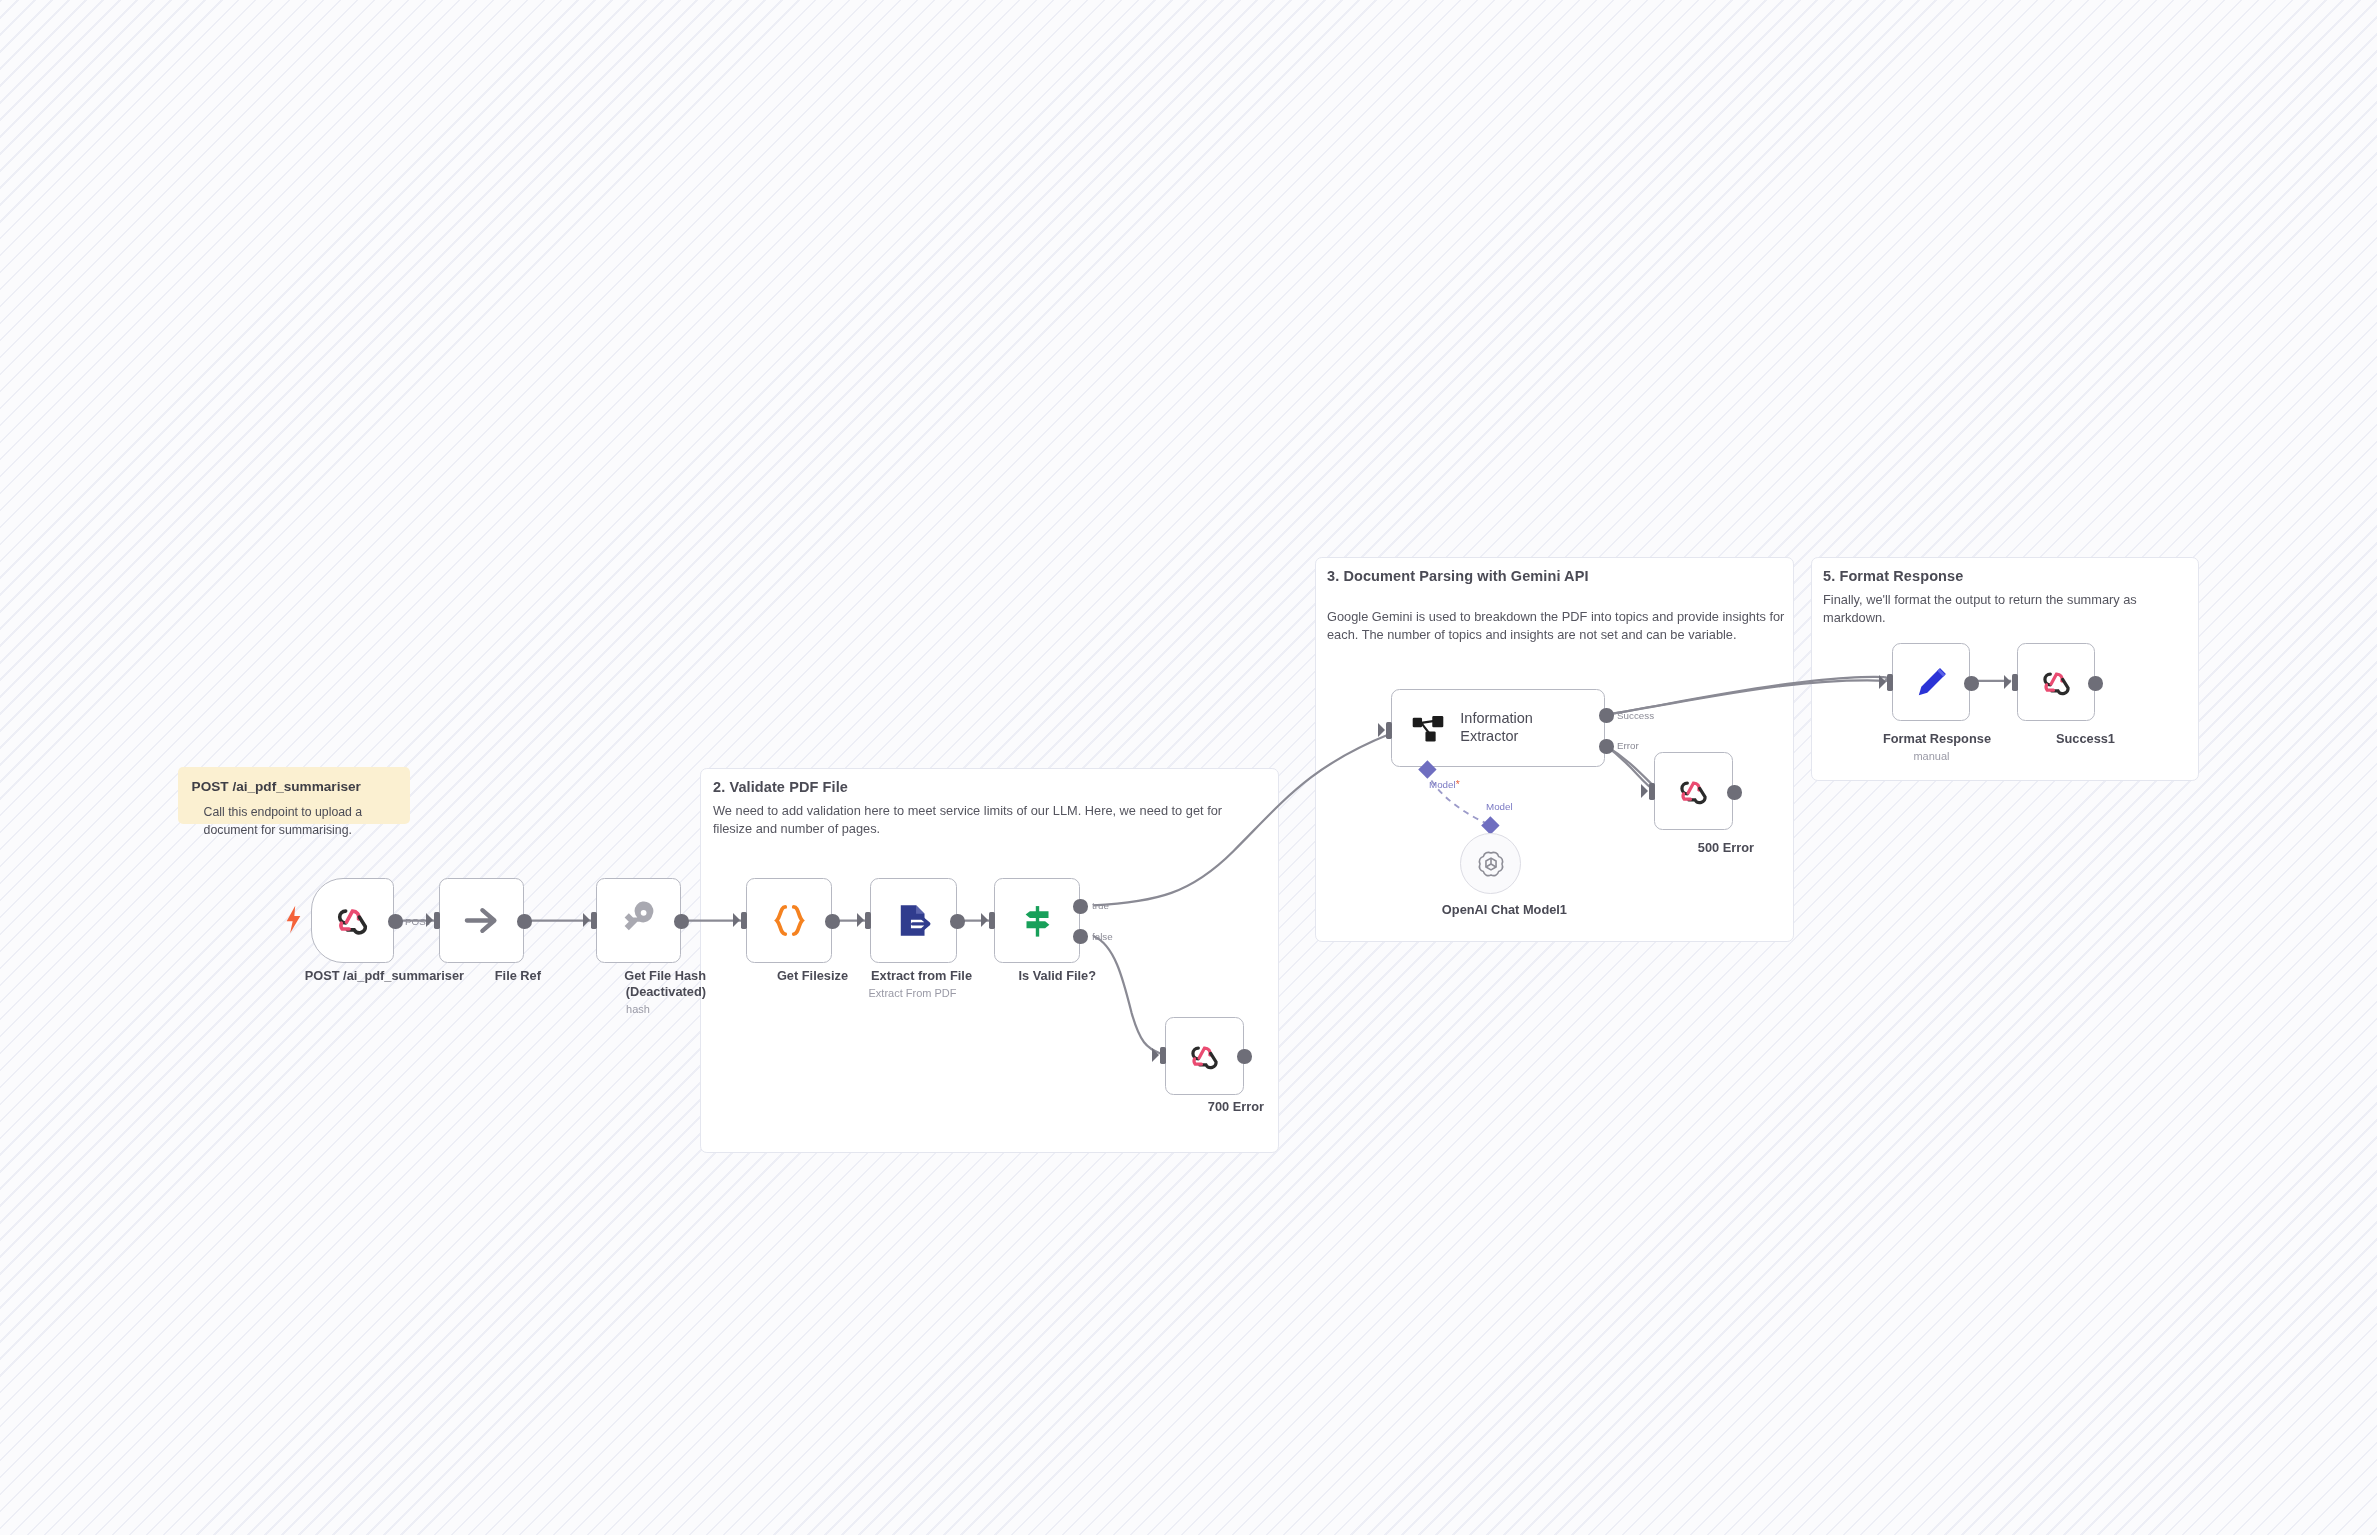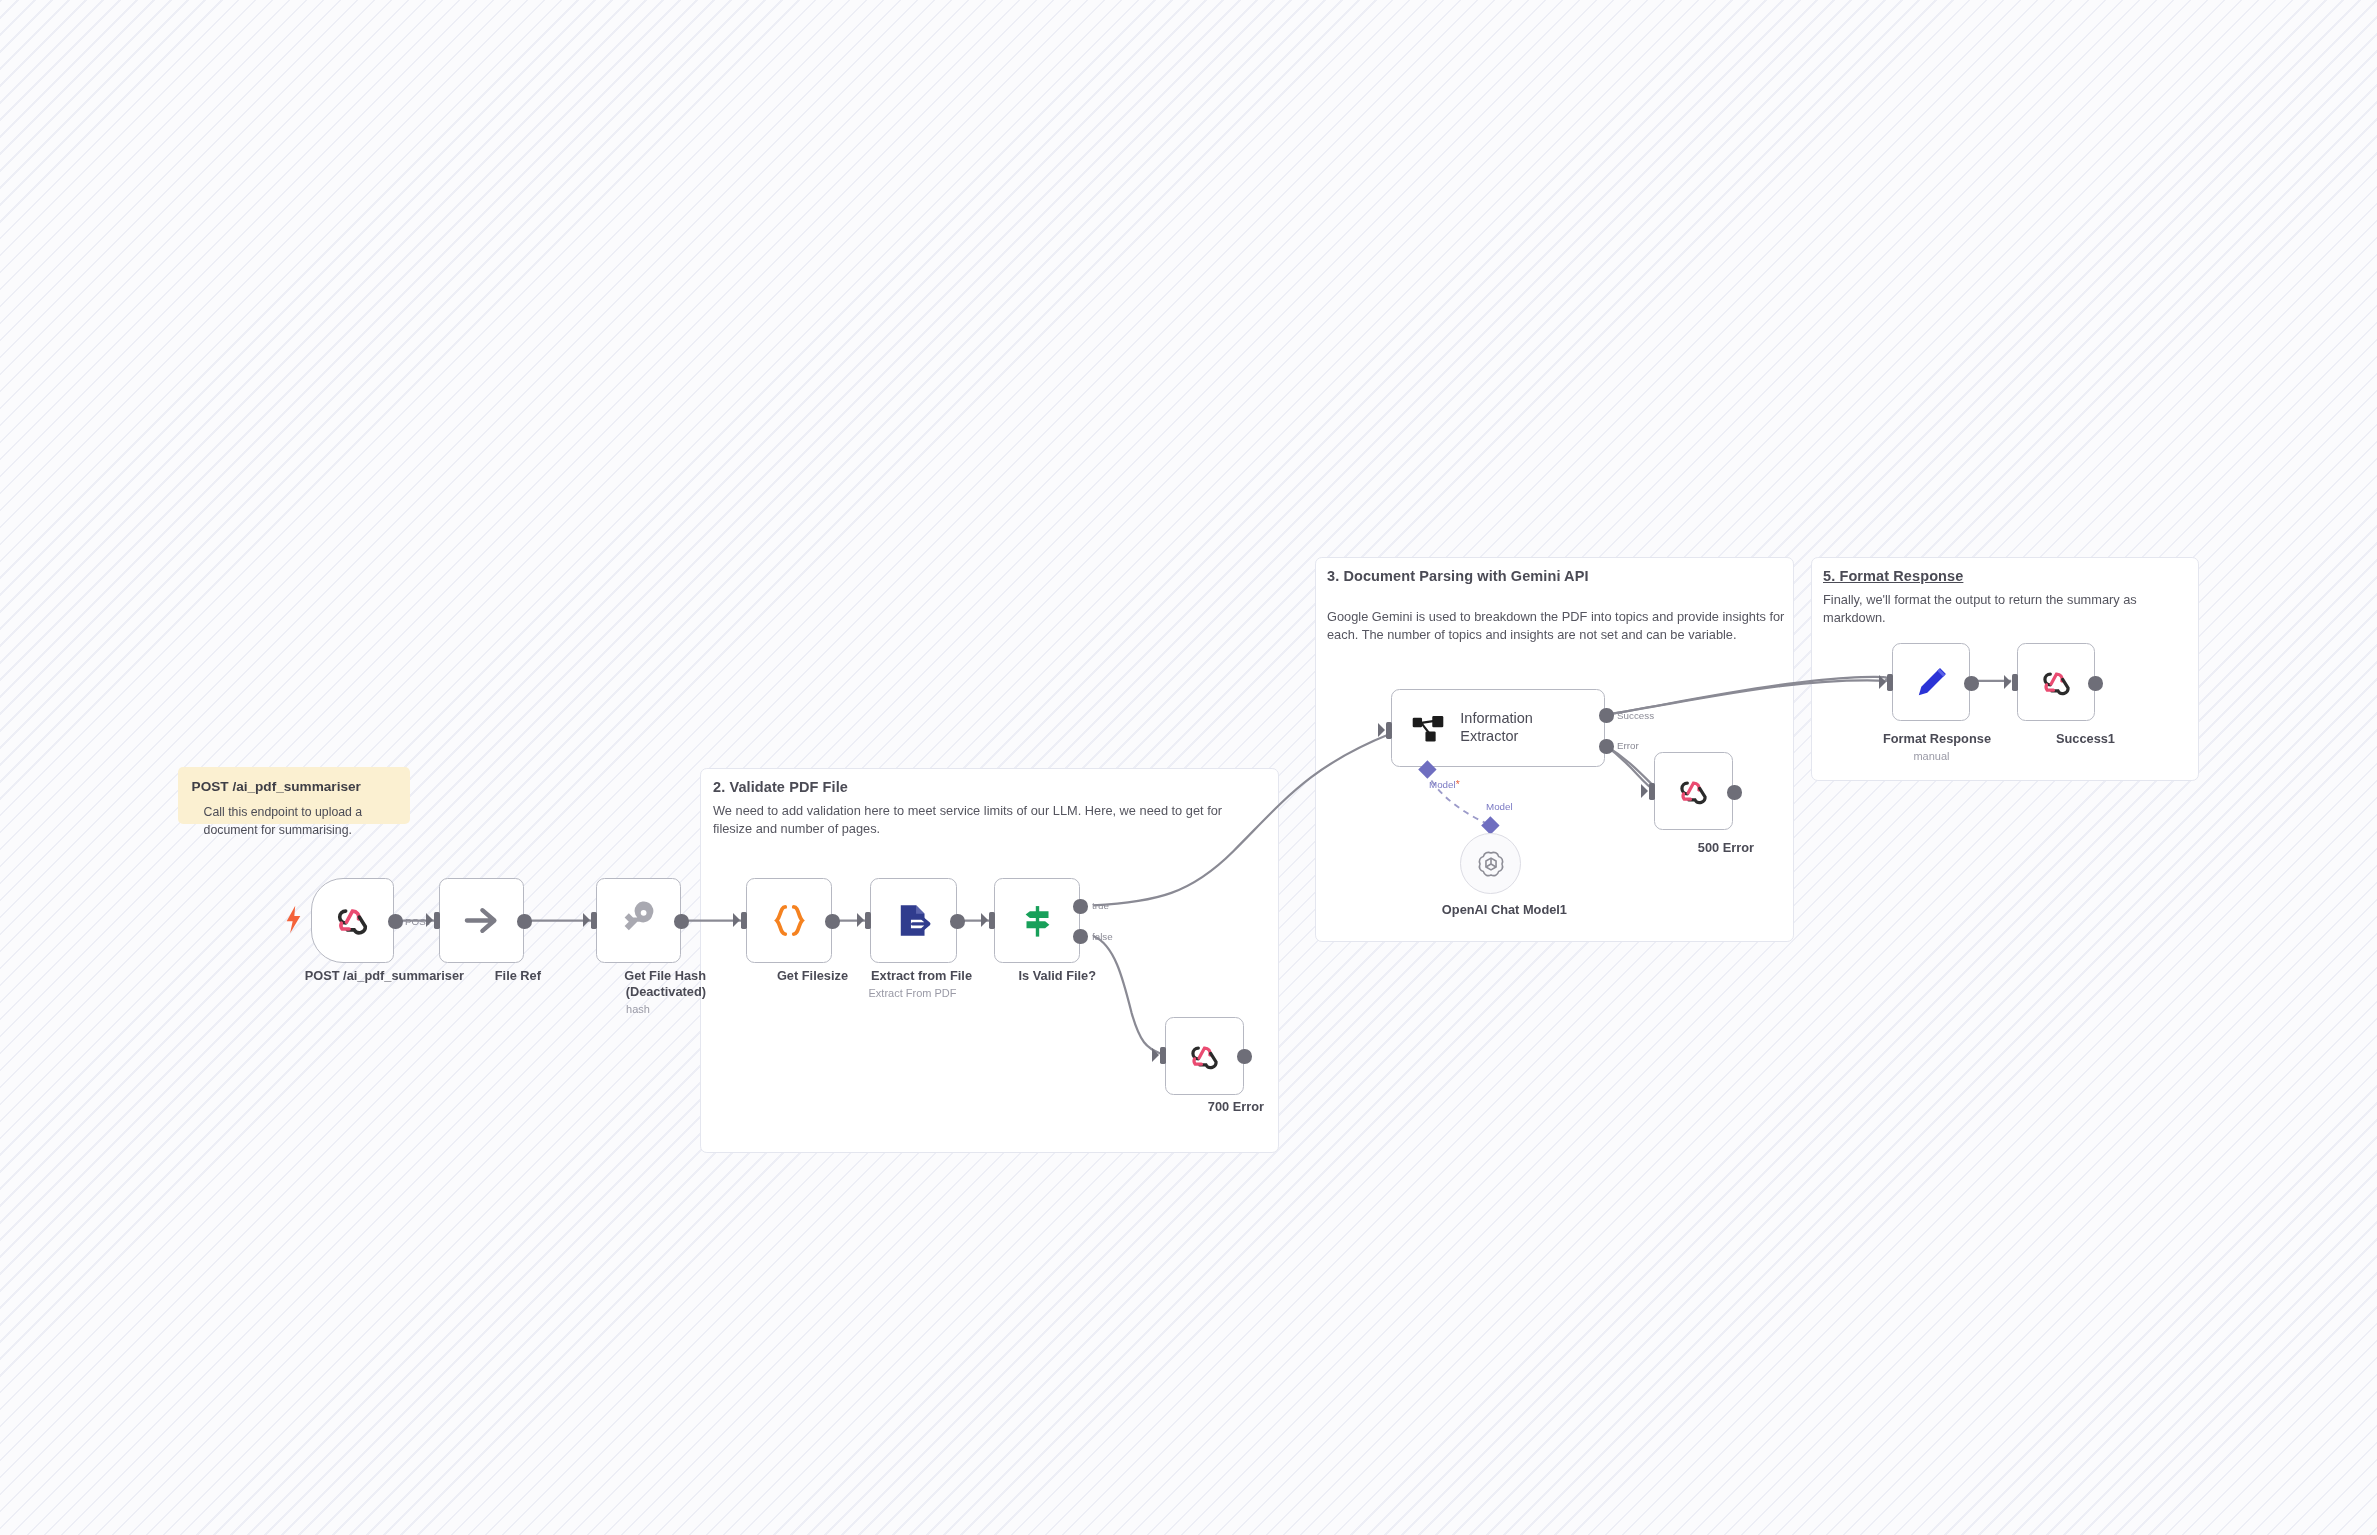--- a/index.html
+++ b/index.html
@@ -180,7 +180,7 @@
   <div class="section-title" style="left:1327px; top:568px;">3. Document Parsing with Gemini API</div>
   <div class="section-desc" style="left:1327px; top:608px; width:459px;">Google Gemini is used to breakdown the PDF into topics and provide insights for each. The number of topics and insights are not set and can be variable.</div>
 
-  <div class="section-title" style="left:1823px; top:568px;text-decoration:underline;">5. Format Response</div>
+  <div class="section-title" style="left:1823px; top:568px;">5. Format Response</div>
   <div class="section-desc" style="left:1823px; top:591px; width:374px;">Finally, we'll format the output to return the summary as markdown.</div>
 
   <div class="sticky" style="left:178px; top:767px; width:232px; height:57px;">

